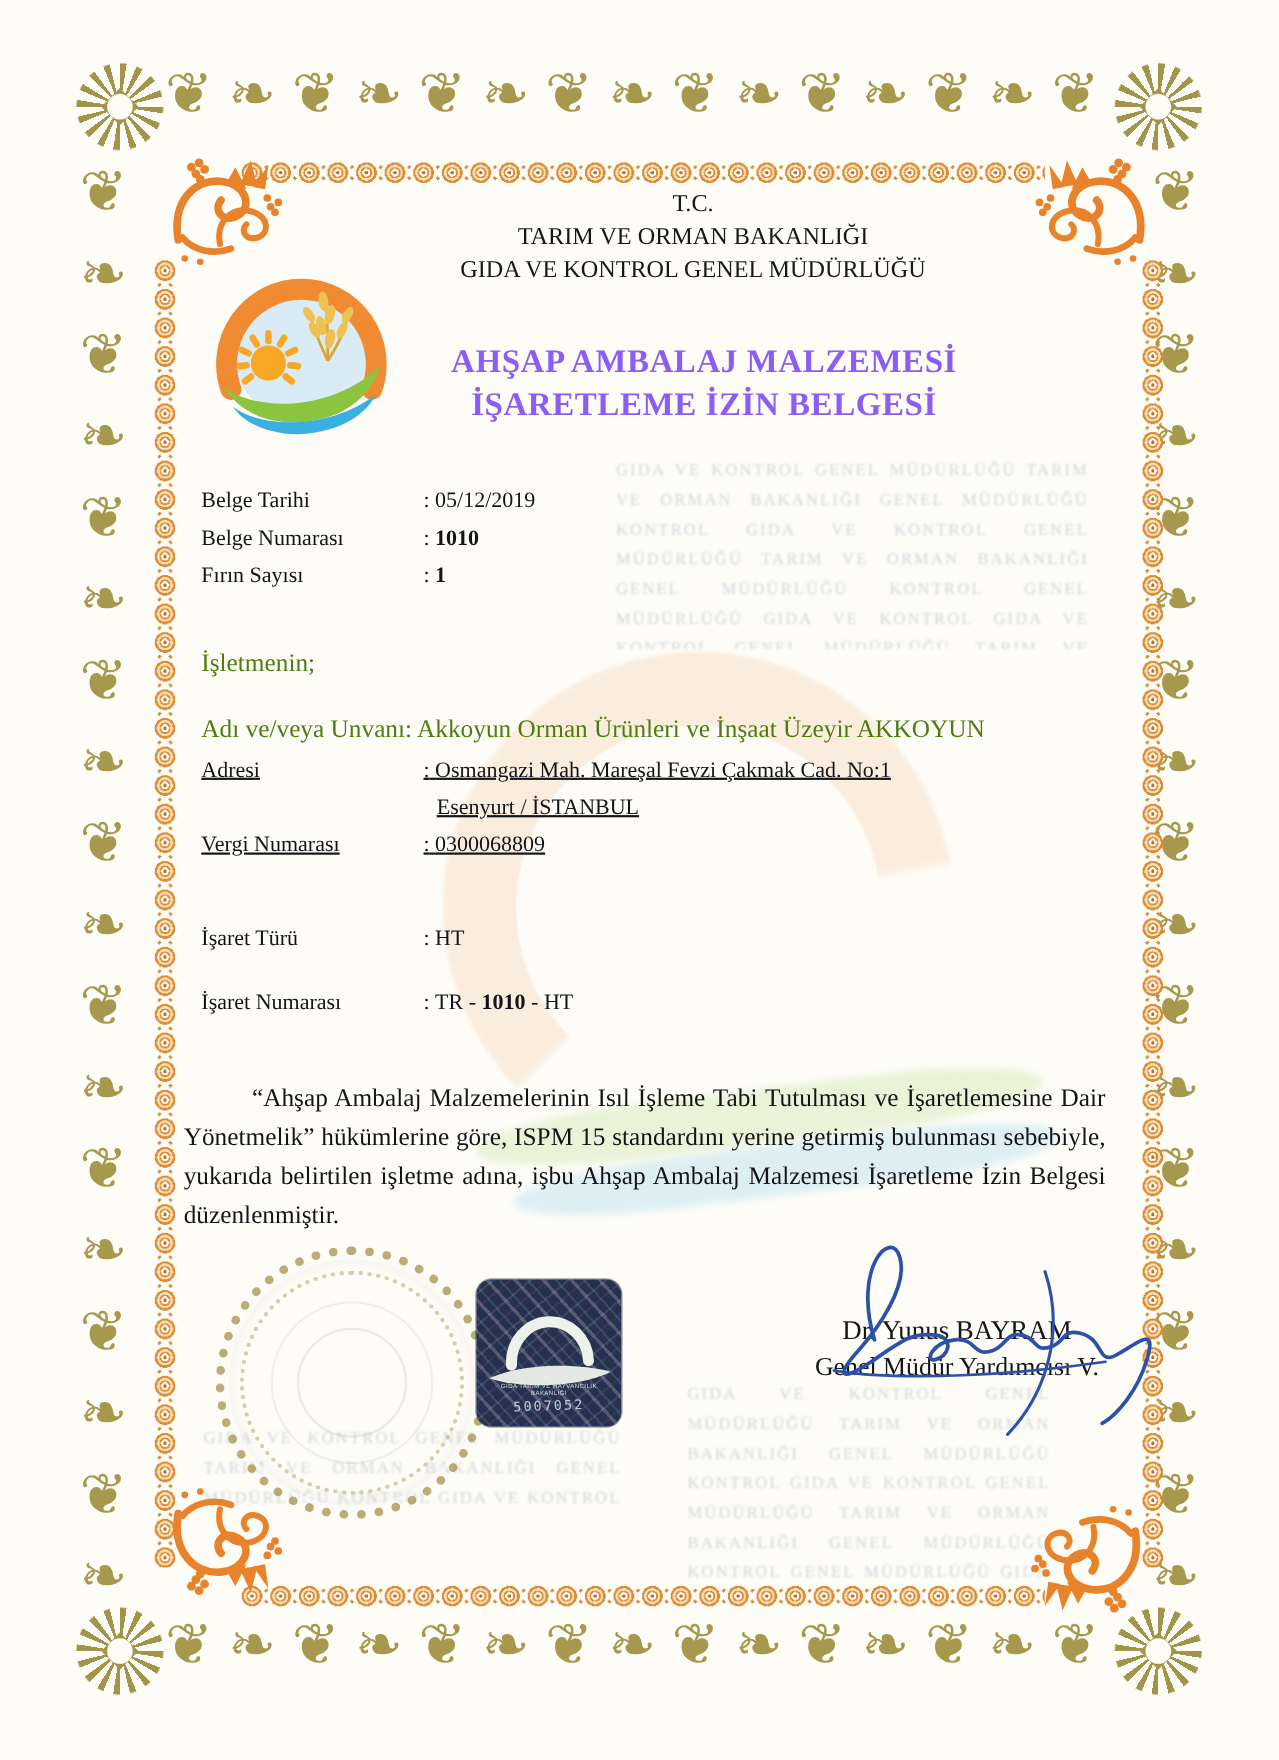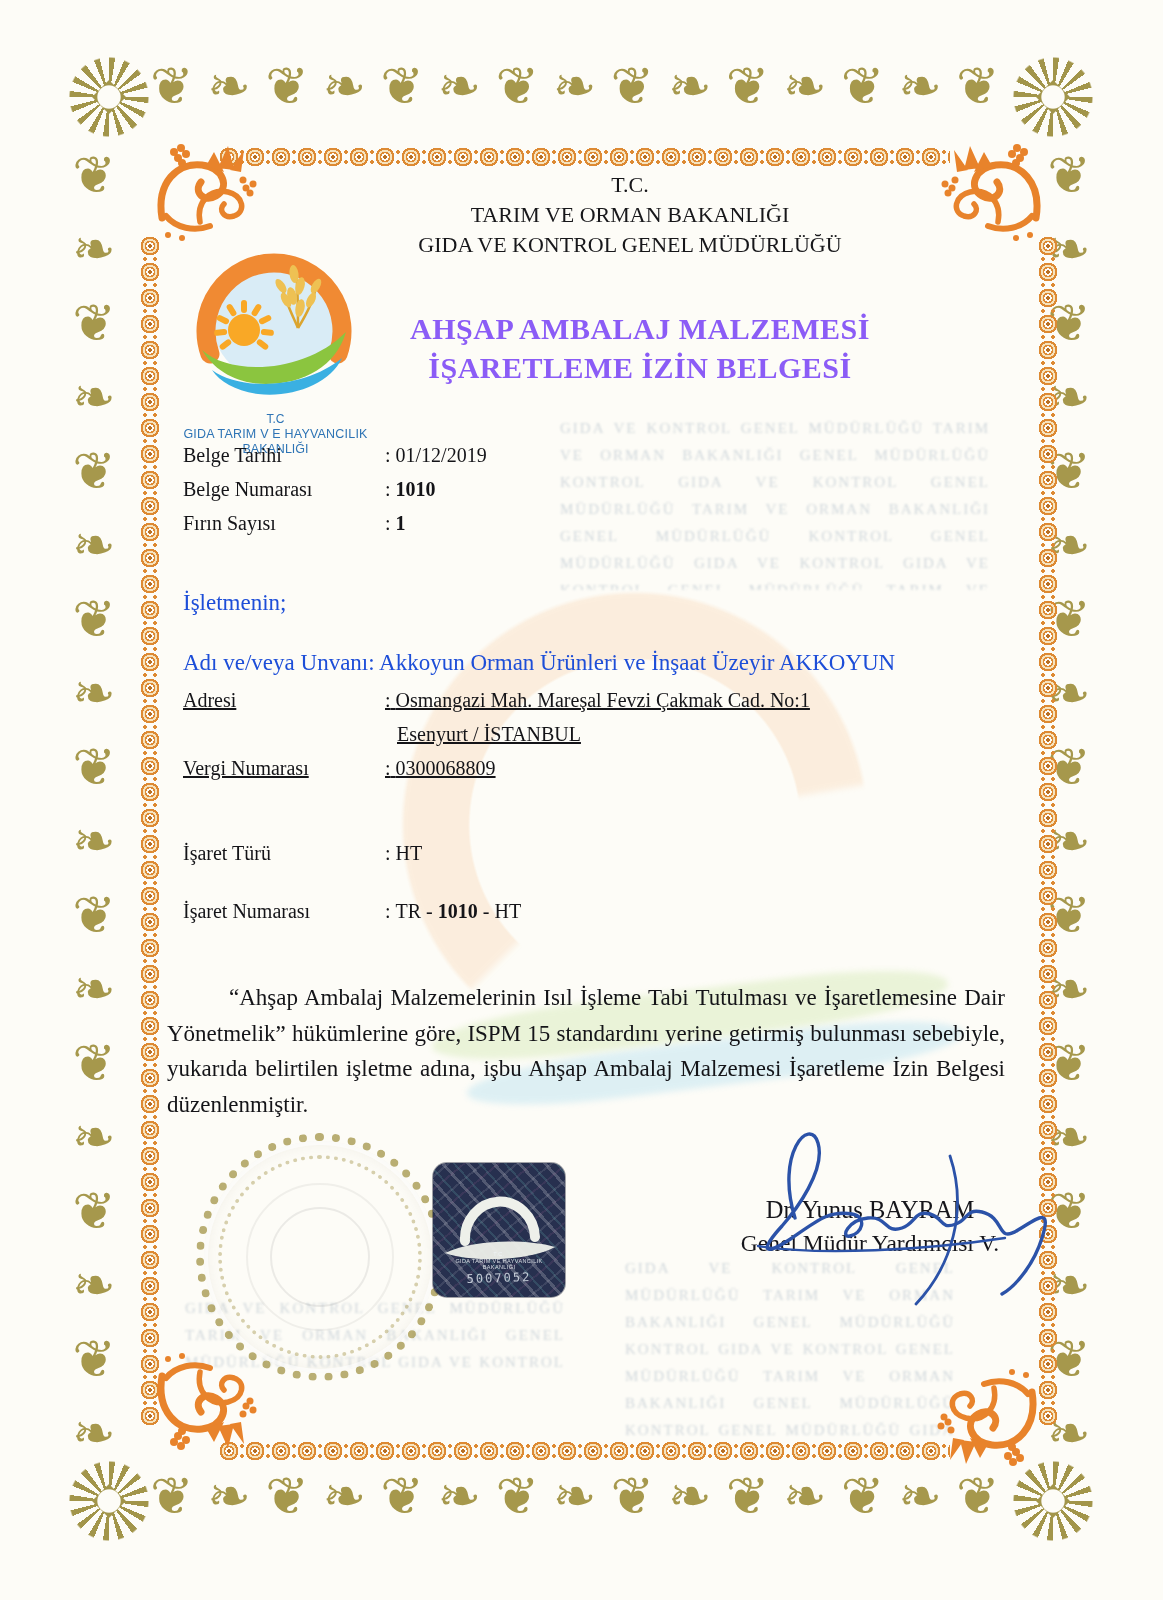--- a/index.html
+++ b/index.html
@@ -203,11 +203,6 @@
       <path d="M16,122 C44,148 118,146 160,104 C150,138 118,156 80,156 C50,156 28,142 16,122 Z" fill="#8bc53f"></path>
       <path d="M26,142 C56,164 120,160 156,130 C144,156 106,170 72,166 C50,163 34,154 26,142 Z" fill="#3ab0e2"></path>
     </svg>
-    <div class="logo-text">
-      <div class="l1">T.C</div>
-      <div class="l2">GIDA TARIM V E HAYVANCILIK</div>
-      <div class="l3">BAKANLIĞI</div>
-    </div>
   </div>
 
   <div class="title title-1">AHŞAP AMBALAJ MALZEMESİ</div>

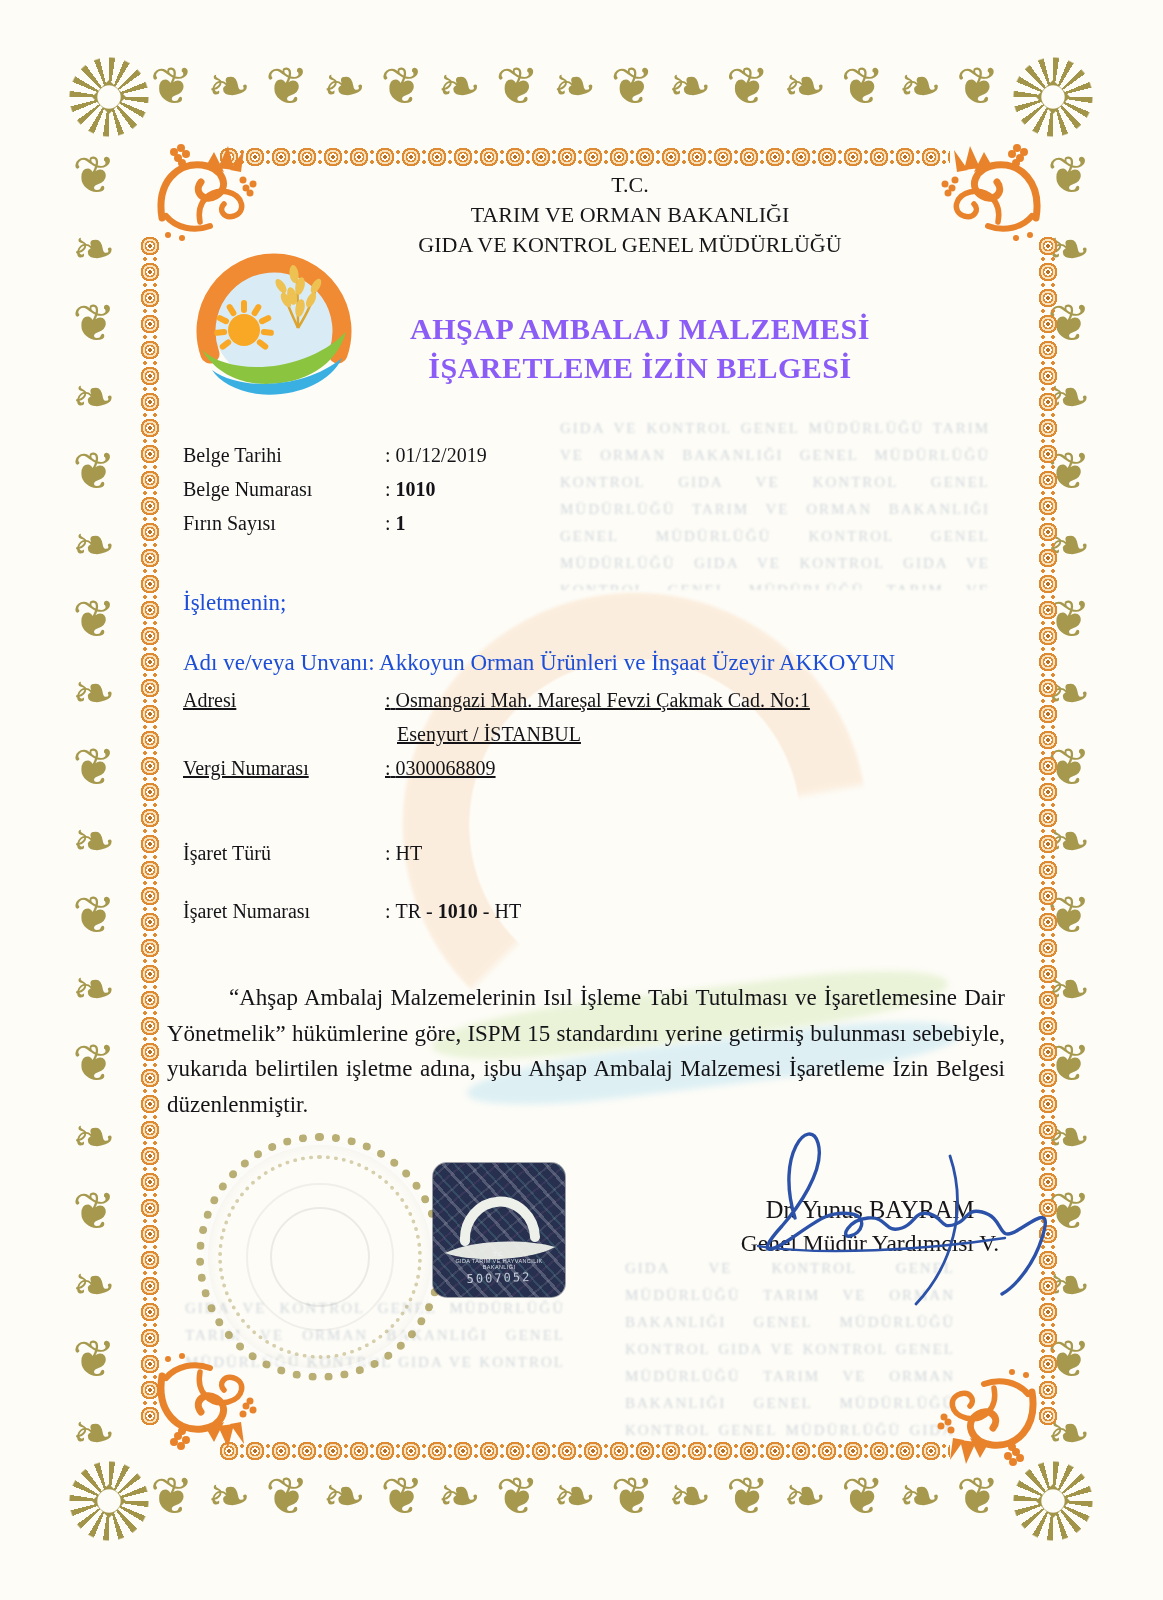--- a/index.html
+++ b/index.html
@@ -211,7 +211,7 @@
   <div class="content grp1" style="position:absolute;">
     <div class="frow">
       <span class="flabel">Belge Tarihi</span>
-      <span class="fval"><span>:</span>&nbsp;<span>01/12/2019</span></span>
+      <span class="fval"><span>:</span>&nbsp;<span>05/12/2019</span></span>
     </div>
     <div class="frow">
       <span class="flabel">Belge Numarası</span>

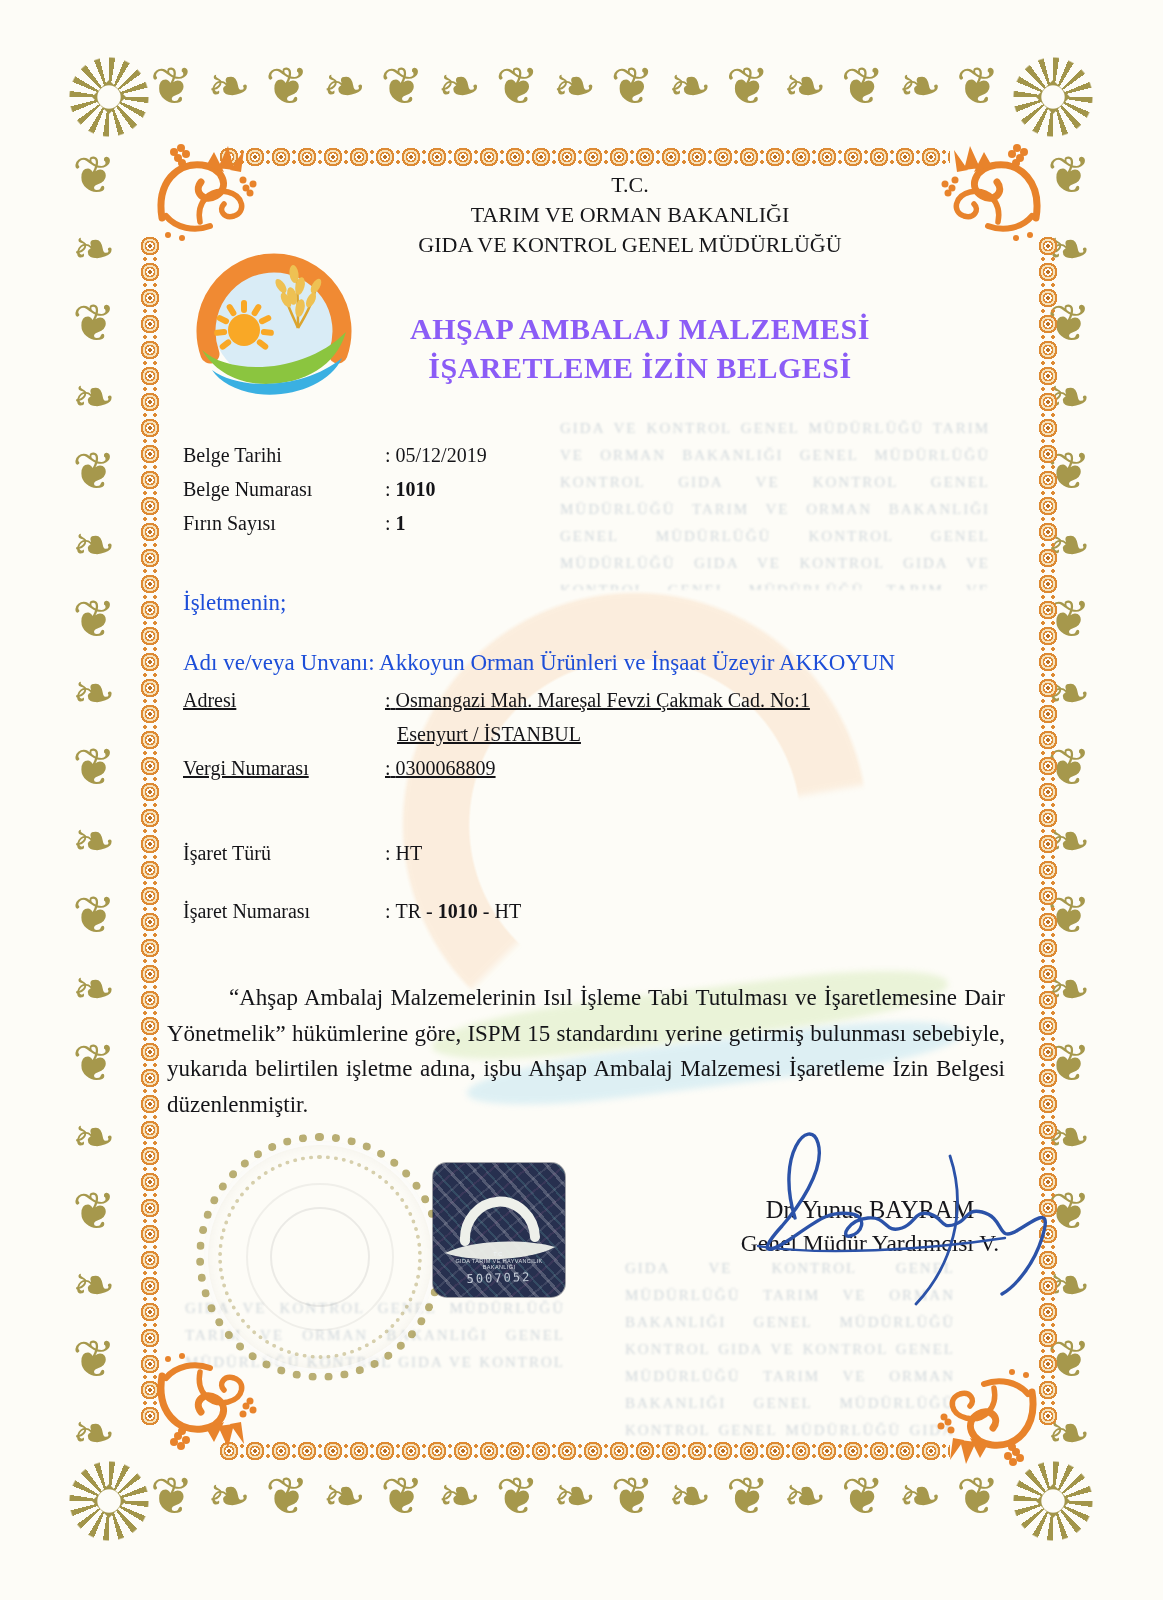--- a/index.html
+++ b/index.html
@@ -71,7 +71,7 @@
   .flabel{width:202px;flex:0 0 202px;}
   .fval .b{font-weight:bold;text-align:center;}
   .grp1{top:438px;}
-  .single{position:absolute;font-size:23px;z-index:2;color:#1d4ed8;}
+  .single{position:absolute;font-size:23px;z-index:2;color:#4d7c0f;}
   .isletmenin{left:183px;top:590px;}
   .adi{left:183px;top:650px;width:860px;}
   .grp2{top:683px;text-decoration:underline;}

